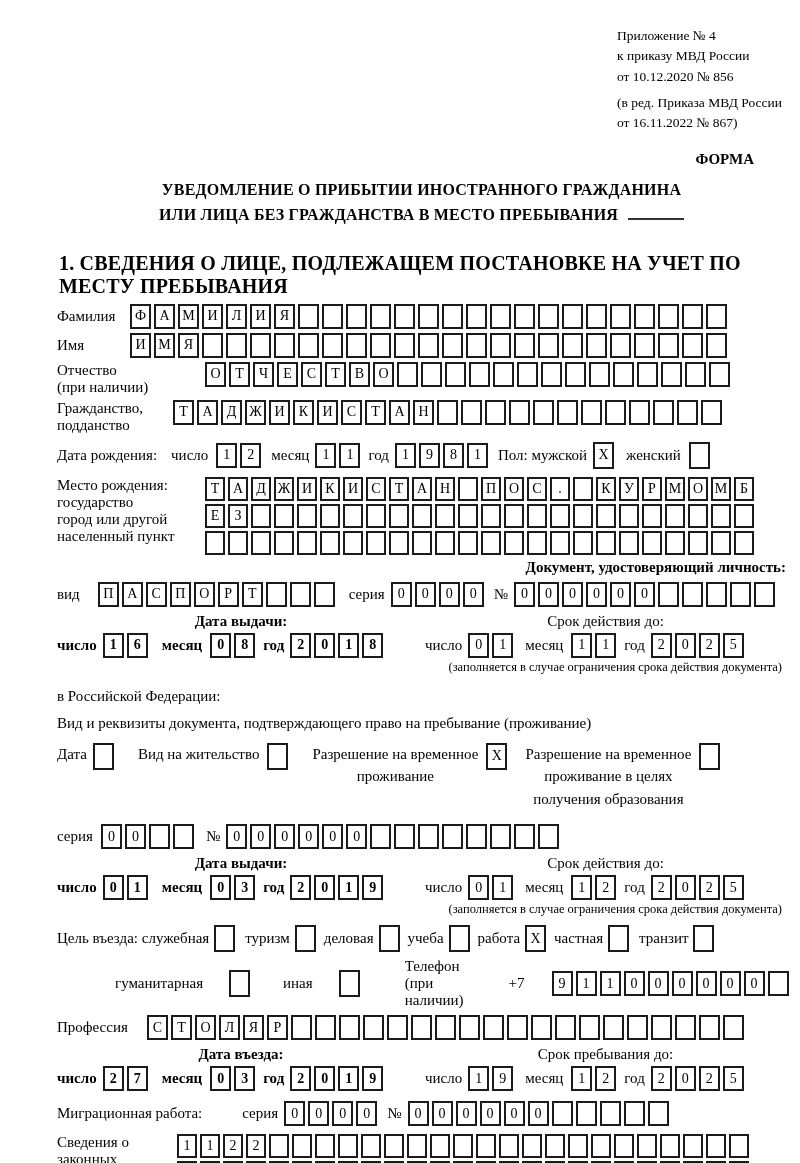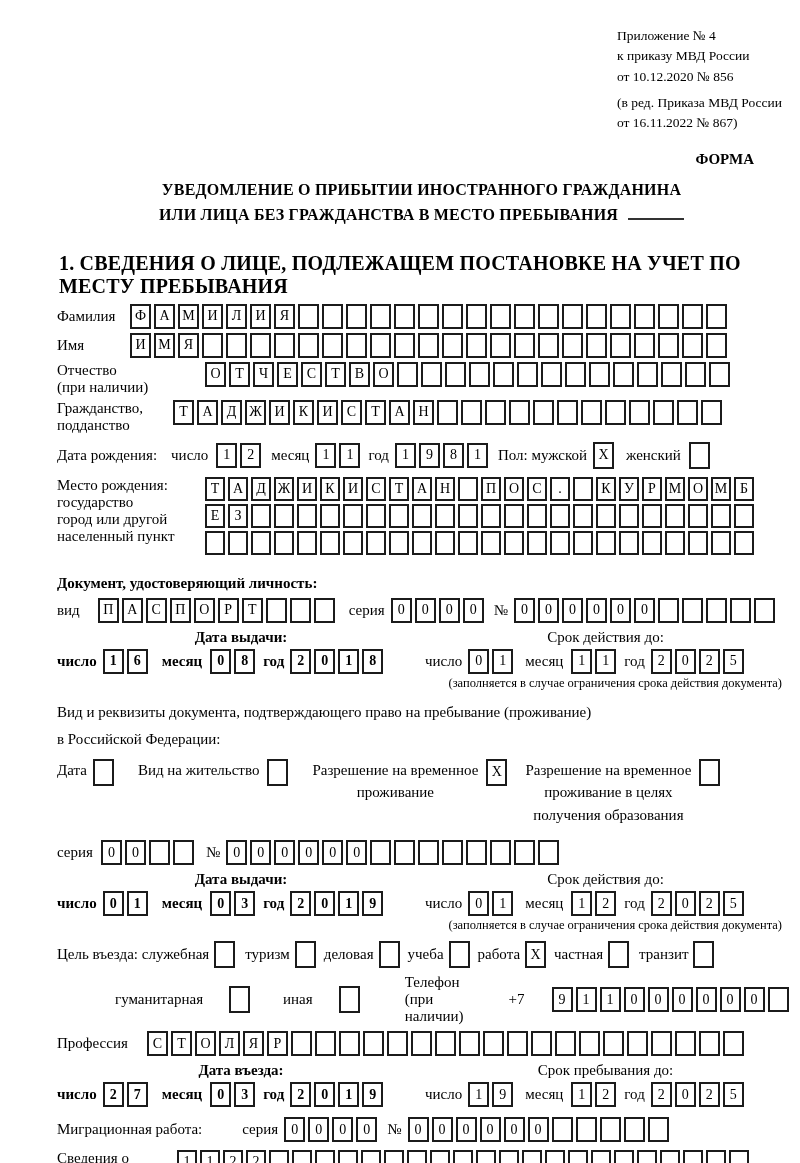--- a/index.html
+++ b/index.html
@@ -47,7 +47,7 @@
   .ml14 { margin-left:14px; } .ml18 { margin-left:18px; } .ml24 { margin-left:24px; }
   .mr6  { margin-right:6px; } .mr8  { margin-right:8px; }
 
-  .center-bold { text-align:left; font-weight:bold; margin:20px 0 6px; }
+  .center-bold { text-align:right; font-weight:bold; margin:4px 0 6px; }
 
   
   .date-pair { display:flex; margin-top:6px; }

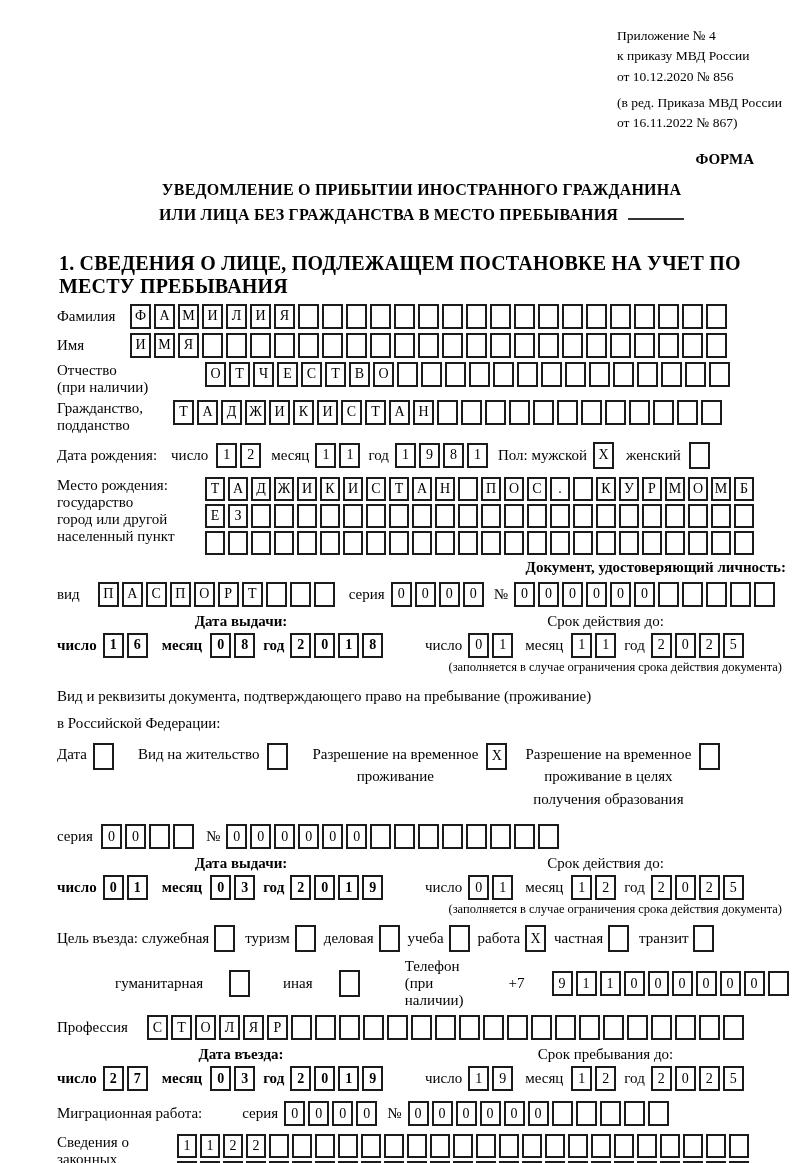--- a/index.html
+++ b/index.html
@@ -423,8 +423,8 @@
   <div class="note-right">(заполняется в случае ограничения срока действия документа)</div>
 
   <div class="para">
+    <div>в Российской Федерации:</div>
     <div>Вид и реквизиты документа, подтверждающего право на пребывание (проживание)</div>
-    <div>в Российской Федерации:</div>
   </div>
 
   <div class="visa-row">

